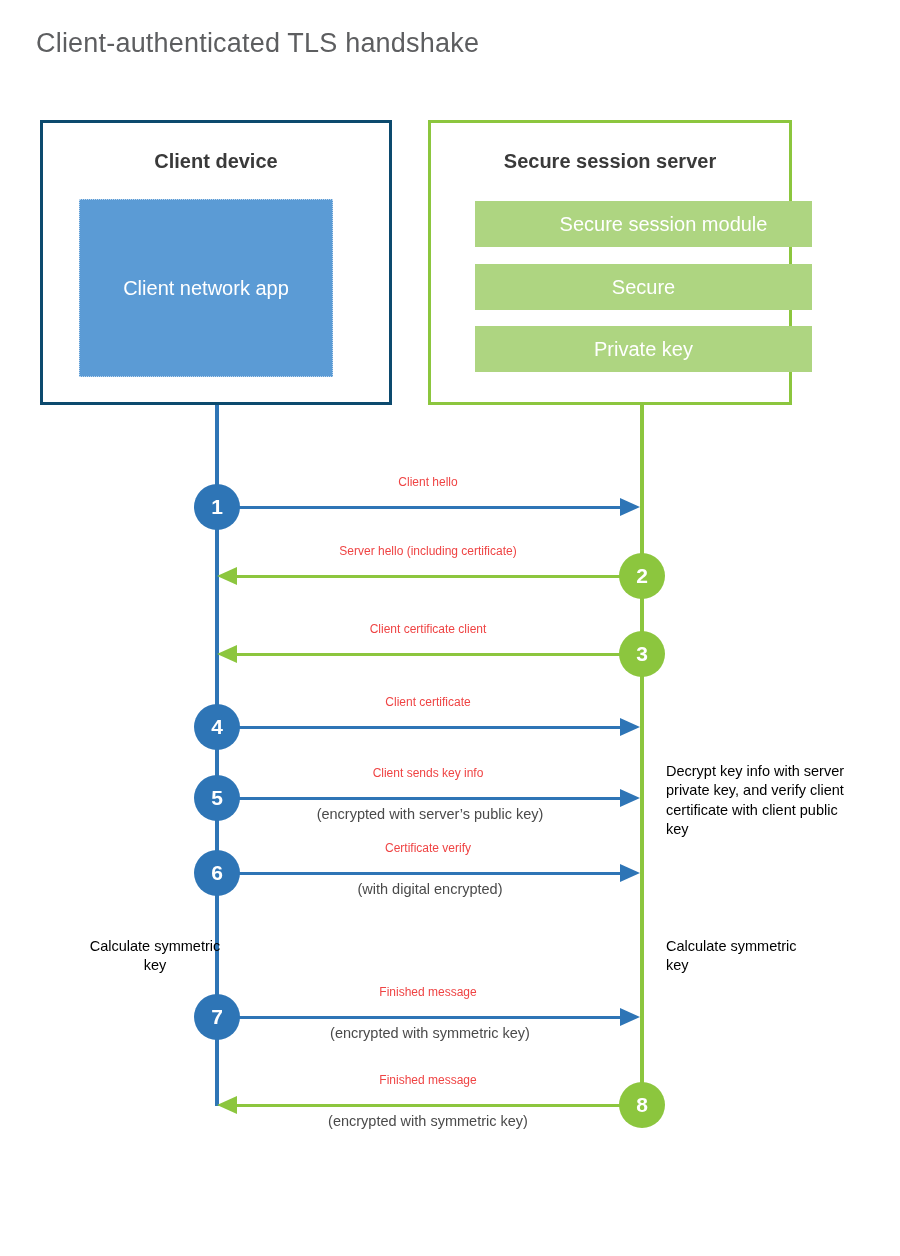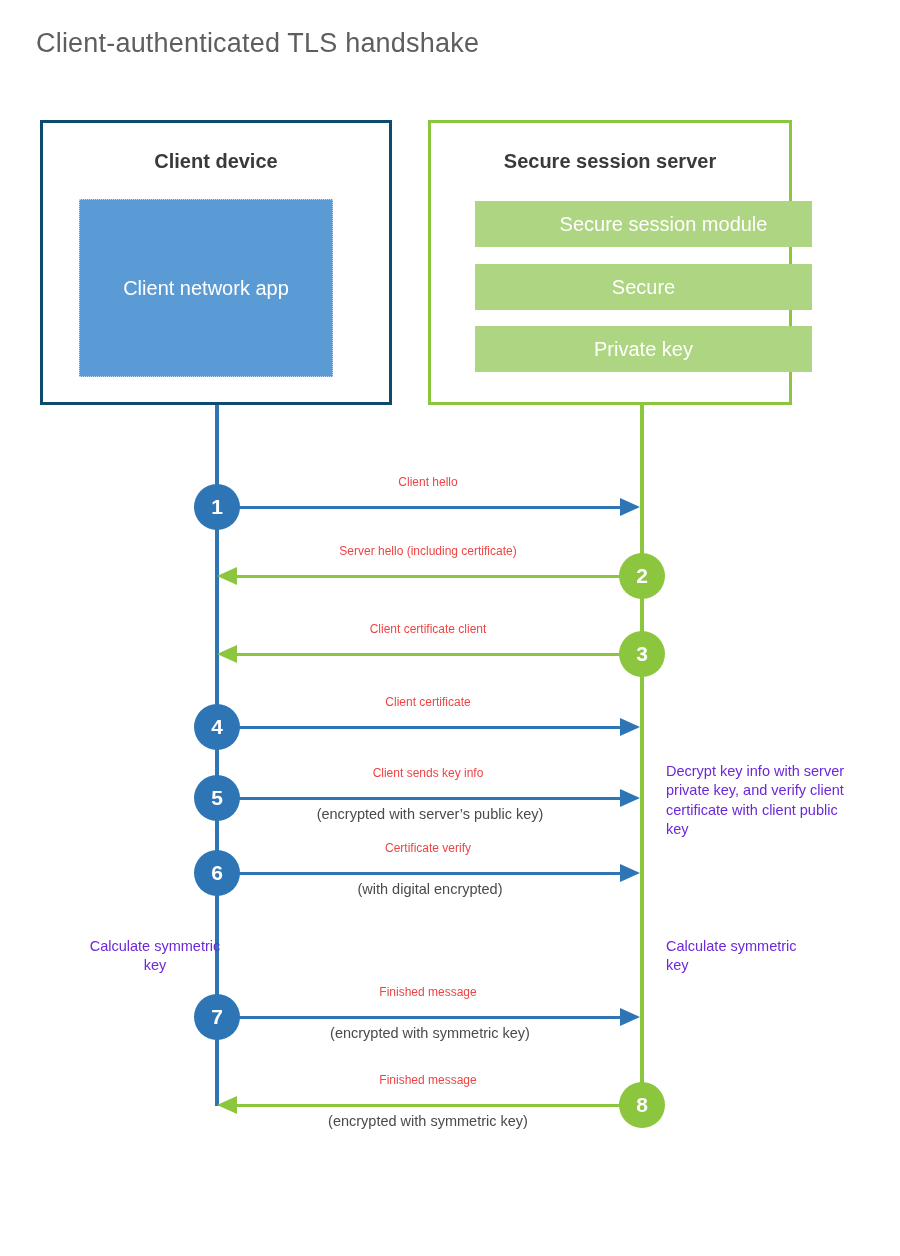--- a/index.html
+++ b/index.html
@@ -189,7 +189,7 @@
     position: absolute;
     font-size: 14.5px;
     line-height: 1.33;
-    color: #6d28d9;
+    color: #000000;
   }
   #server-decrypt-note {
     left: 666px;

